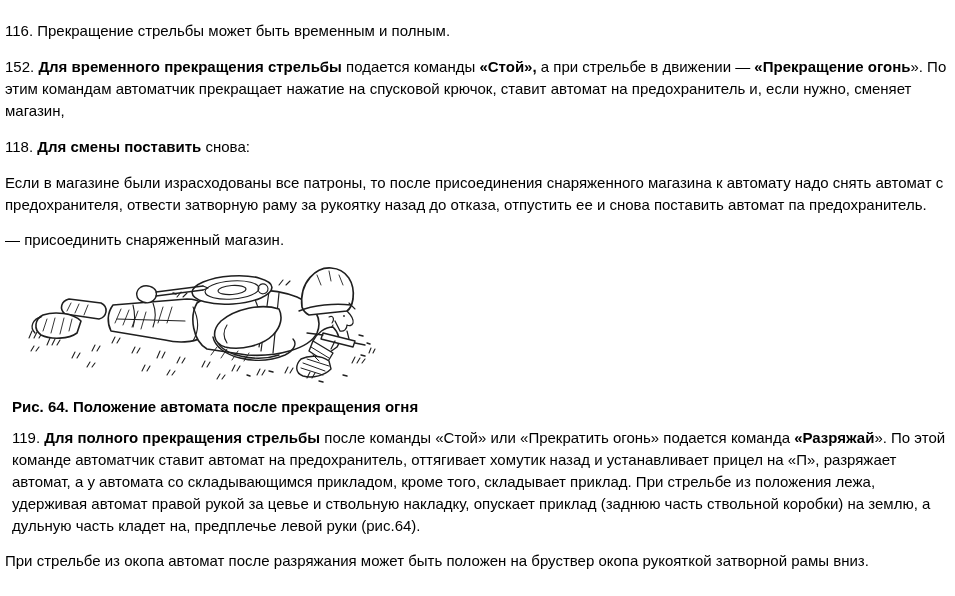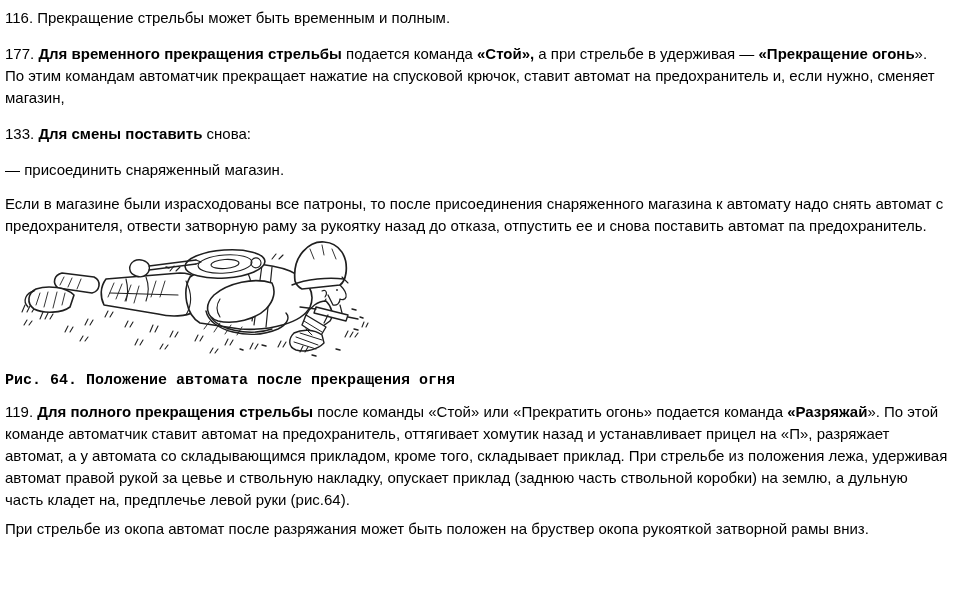--- a/index.html
+++ b/index.html
@@ -6,7 +6,7 @@
   body{color:#000;font-family:"Liberation Sans",sans-serif;font-size:15px;line-height:22px;}
   .page{width:955px;min-height:596px;box-sizing:border-box;padding:7px 5px 0 5px;background:#fff;}
   .title{font-size:15px;line-height:22px;font-weight:bold;margin:0 0 15px 0;}
-  .para{margin:0 0 14px 0;}
+  .para{margin:13px 0 14px 0;}
   .para.tight{margin-bottom:12px;}
   .para.flush{margin-bottom:0;}
   b{font-weight:bold;}

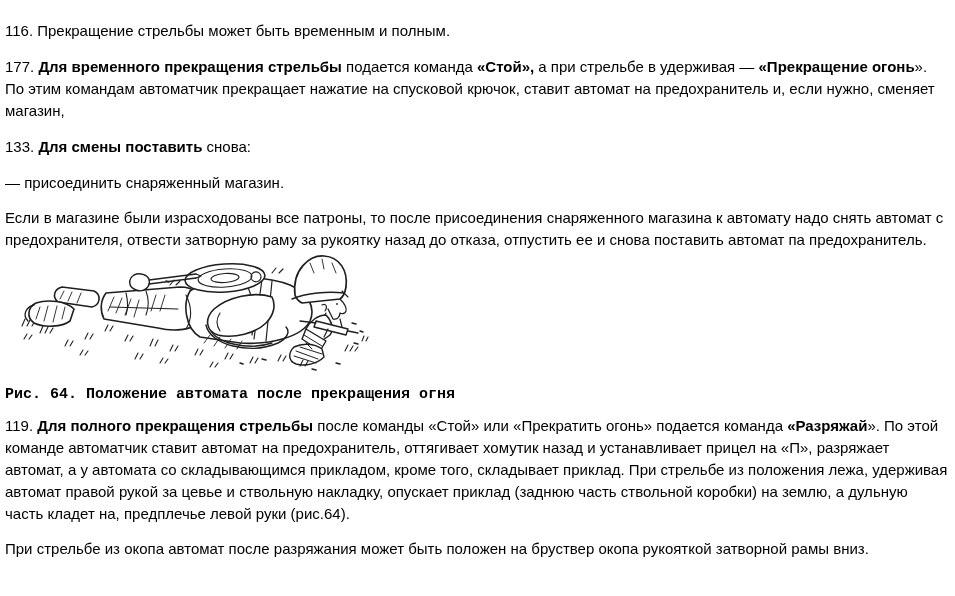--- a/index.html
+++ b/index.html
@@ -25,7 +25,7 @@
 
   <p class="para">116. Прекращение стрельбы может быть временным и полным.</p>
 
-  <p class="para"><span>177. </span><b>Для временного прекращения стрельбы</b><span> подается команда </span><b>«Стой»,</b><span> а при стрельбе в удерживая — </span><b>«Прекращение огонь</b><span>». По этим командам автоматчик прекращает нажатие на спусковой крючок, ставит автомат на предохранитель и, если нужно, сменяет магазин,</span></p>
+  <p class="para"><span>152. </span><b>Для временного прекращения стрельбы</b><span> подается команда </span><b>«Стой»,</b><span> а при стрельбе в удерживая — </span><b>«Прекращение огонь</b><span>». По этим командам автоматчик прекращает нажатие на спусковой крючок, ставит автомат на предохранитель и, если нужно, сменяет магазин,</span></p>
 
   <p class="para"><span>133. </span><b>Для смены поставить</b><span> снова:</span></p>
 

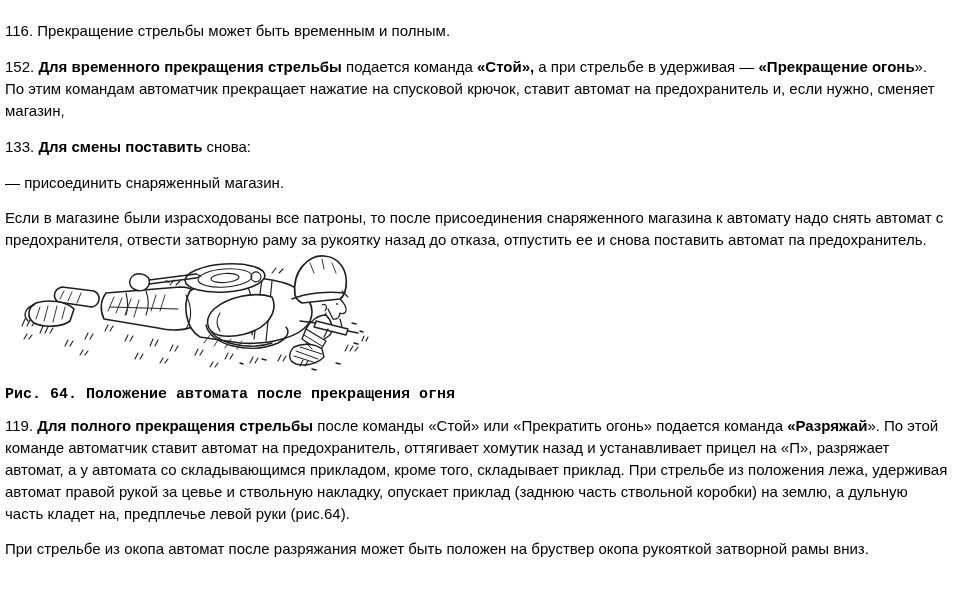--- a/index.html
+++ b/index.html
@@ -25,7 +25,7 @@
 
   <p class="para">116. Прекращение стрельбы может быть временным и полным.</p>
 
-  <p class="para"><span>152. </span><b>Для временного прекращения стрельбы</b><span> подается команда </span><b>«Стой»,</b><span> а при стрельбе в удерживая — </span><b>«Прекращение огонь</b><span>». По этим командам автоматчик прекращает нажатие на спусковой крючок, ставит автомат на предохранитель и, если нужно, сменяет магазин,</span></p>
+  <p class="para"><span>152. </span><b>Для временного прекращения стрельбы</b><span> подается команды </span><b>«Стой»,</b><span> а при стрельбе в удерживая — </span><b>«Прекращение огонь</b><span>». По этим командам автоматчик прекращает нажатие на спусковой крючок, ставит автомат на предохранитель и, если нужно, сменяет магазин,</span></p>
 
   <p class="para"><span>133. </span><b>Для смены поставить</b><span> снова:</span></p>
 

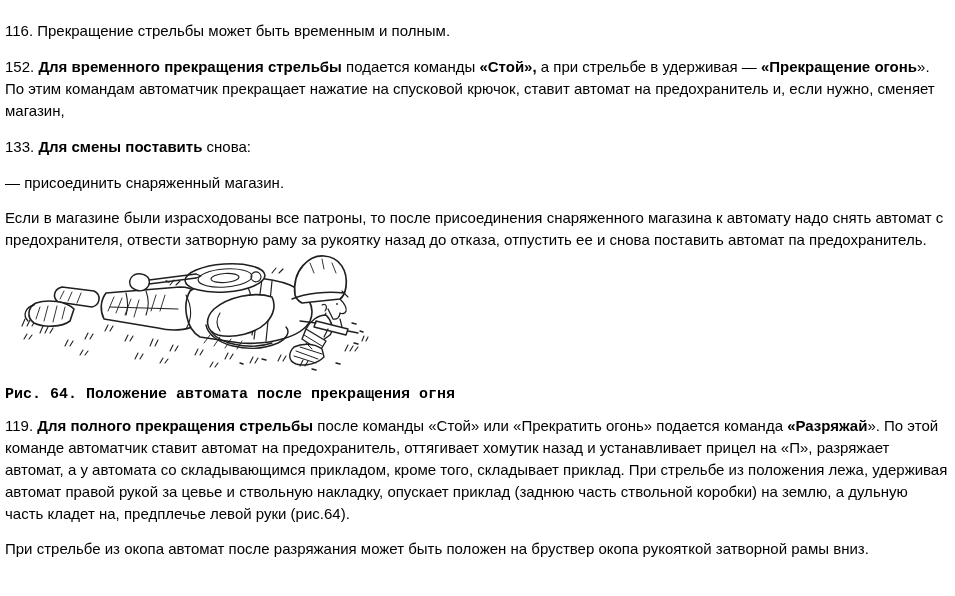--- a/index.html
+++ b/index.html
@@ -25,7 +25,7 @@
 
   <p class="para">116. Прекращение стрельбы может быть временным и полным.</p>
 
-  <p class="para"><span>152. </span><b>Для временного прекращения стрельбы</b><span> подается команды </span><b>«Стой»,</b><span> а при стрельбе в удерживая — </span><b>«Прекращение огонь</b><span>». По этим командам автоматчик прекращает нажатие на спусковой крючок, ставит автомат на предохранитель и, если нужно, сменяет магазин,</span></p>
+  <p class="para"><span>152. </span><b>Для временного прекращения стрельбы</b><span> подается команды </span><b>«Стой»,</b><span> а при стрельбе в движении — </span><b>«Прекращение огонь</b><span>». По этим командам автоматчик прекращает нажатие на спусковой крючок, ставит автомат на предохранитель и, если нужно, сменяет магазин,</span></p>
 
   <p class="para"><span>133. </span><b>Для смены поставить</b><span> снова:</span></p>
 

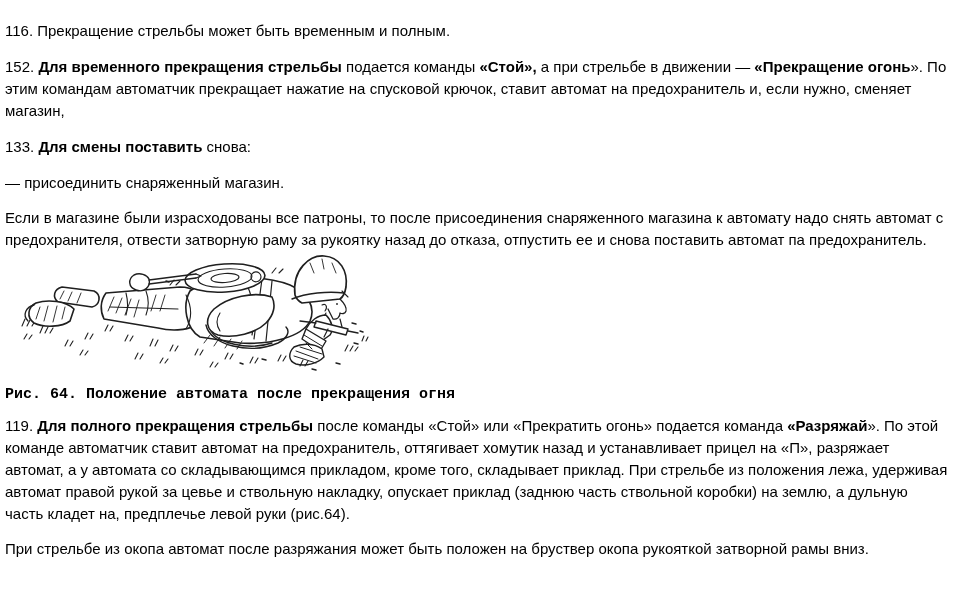--- a/index.html
+++ b/index.html
@@ -27,7 +27,7 @@
 
   <p class="para"><span>152. </span><b>Для временного прекращения стрельбы</b><span> подается команды </span><b>«Стой»,</b><span> а при стрельбе в движении — </span><b>«Прекращение огонь</b><span>». По этим командам автоматчик прекращает нажатие на спусковой крючок, ставит автомат на предохранитель и, если нужно, сменяет магазин,</span></p>
 
-  <p class="para"><span>133. </span><b>Для смены поставить</b><span> снова:</span></p>
+  <p class="para"><span>118. </span><b>Для смены поставить</b><span> снова:</span></p>
 
 
   <p class="para tight">— присоединить снаряженный магазин.</p>

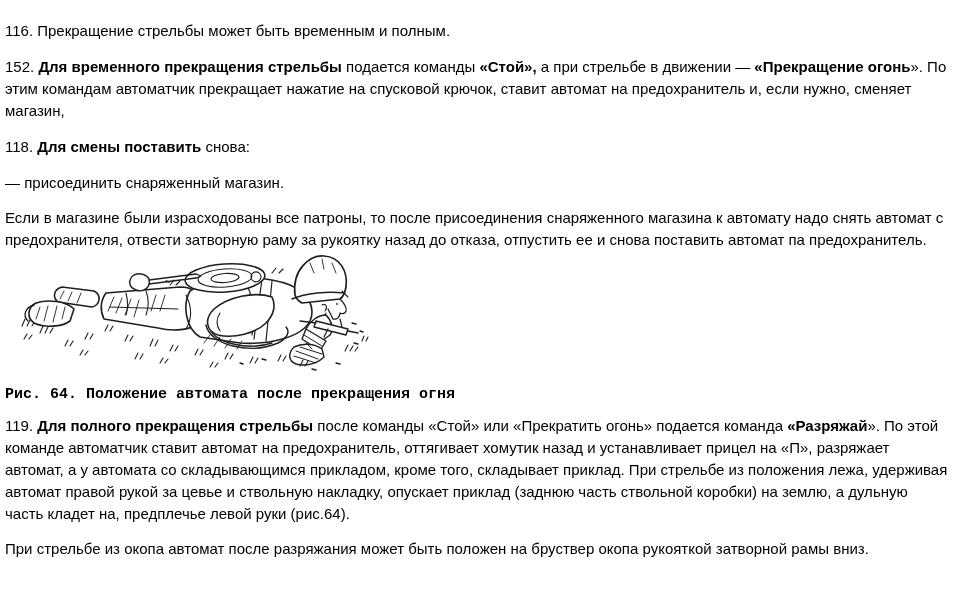--- a/index.html
+++ b/index.html
@@ -30,9 +30,9 @@
   <p class="para"><span>118. </span><b>Для смены поставить</b><span> снова:</span></p>
 
 
+  <p class="para flush">Если в магазине были израсходованы все патроны, то после присоединения снаряженного магазина к автомату надо снять автомат с предохранителя, отвести затворную раму за рукоятку назад до отказа, отпустить ее и снова поставить автомат па предохранитель.</p>
+
   <p class="para tight">— присоединить снаряженный магазин.</p>
-
-  <p class="para flush">Если в магазине были израсходованы все патроны, то после присоединения снаряженного магазина к автомату надо снять автомат с предохранителя, отвести затворную раму за рукоятку назад до отказа, отпустить ее и снова поставить автомат па предохранитель.</p>
 
   <figure class="fig">
     <svg width="360" height="125" viewBox="0 0 360 125" xmlns="http://www.w3.org/2000/svg">

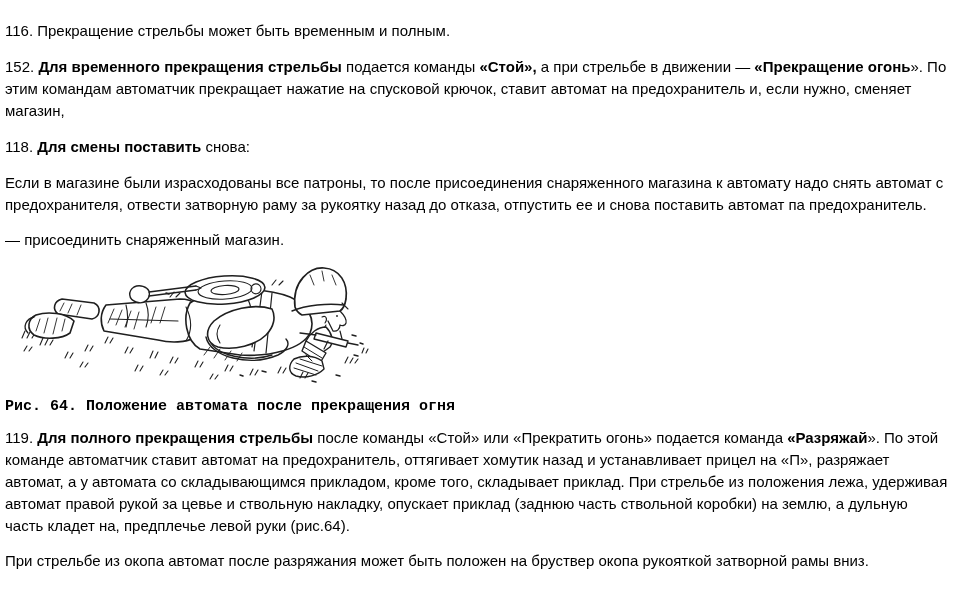--- a/index.html
+++ b/index.html
@@ -10,7 +10,7 @@
   .para.tight{margin-bottom:12px;}
   .para.flush{margin-bottom:0;}
   b{font-weight:bold;}
-  .fig{margin:0;padding:0;font-family:Liberation Mono, monospace;}
+  .fig{margin:7px;padding:0;}
   .fig svg{display:block;margin-left:5px;}
   .caption{font-weight:bold;margin:8px 0 9px 0;line-height:22px;}
   .p119{margin:0 0 7px 0;}

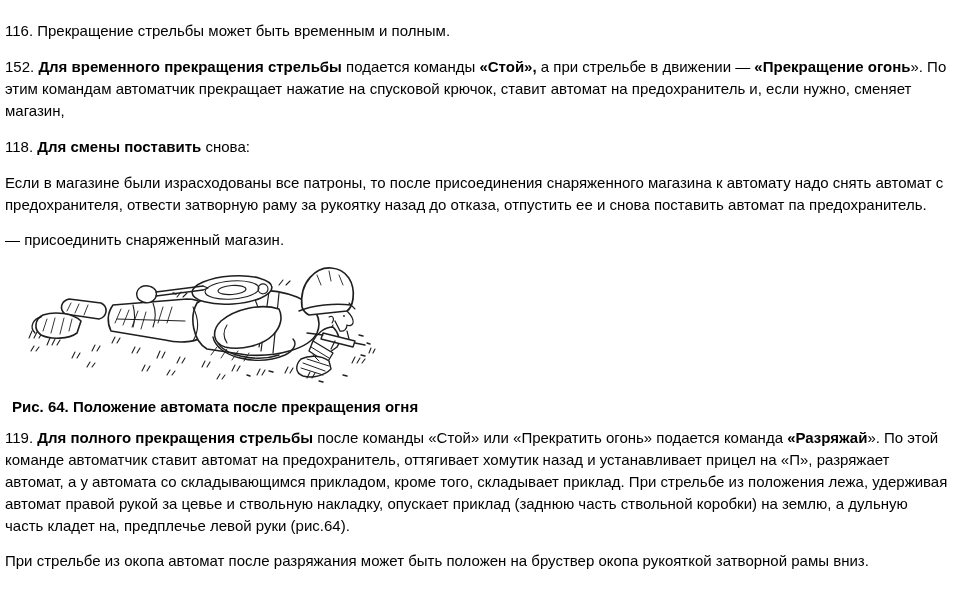--- a/index.html
+++ b/index.html
@@ -13,7 +13,7 @@
   .fig{margin:7px;padding:0;}
   .fig svg{display:block;margin-left:5px;}
   .caption{font-weight:bold;margin:8px 0 9px 0;line-height:22px;}
-  .p119{margin:0 0 7px 0;}
+  .p119{margin:0 0 7px 7px;}
   .ink{stroke:#1f1f1f;fill:none;stroke-linecap:round;stroke-linejoin:round;}
   .ink-f{stroke:#1f1f1f;fill:#fff;stroke-linecap:round;stroke-linejoin:round;}
 </style>

